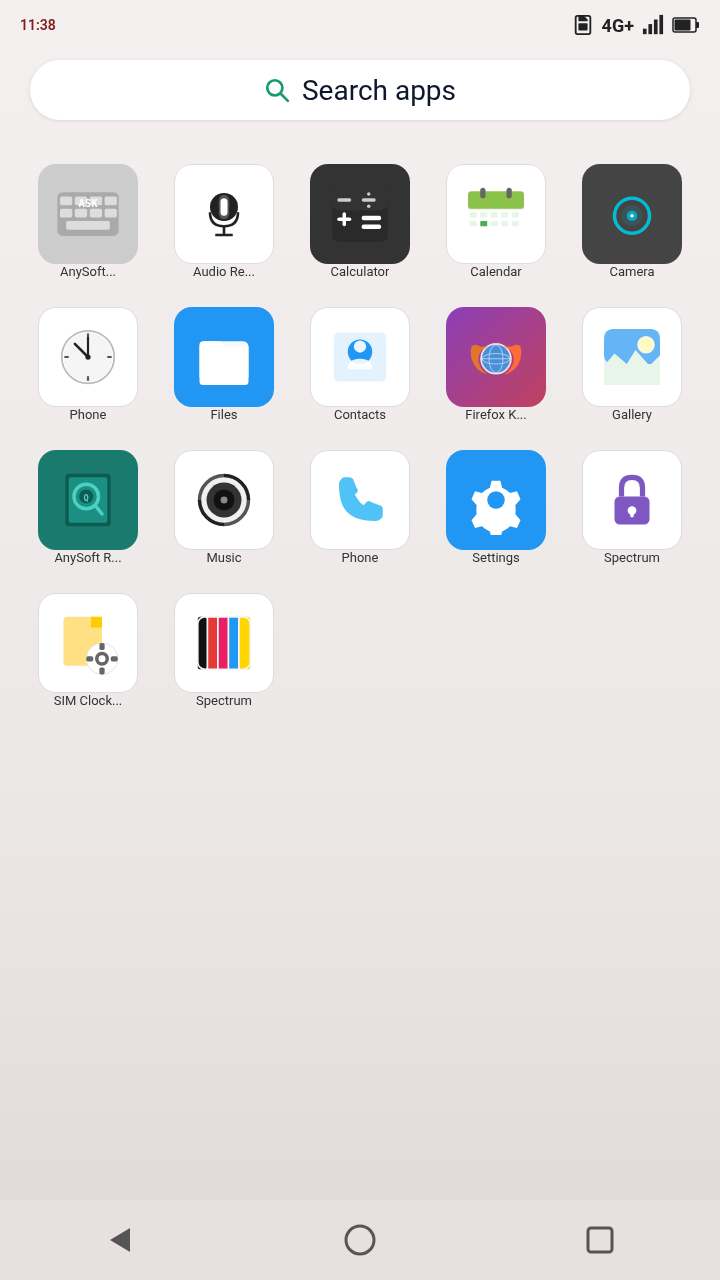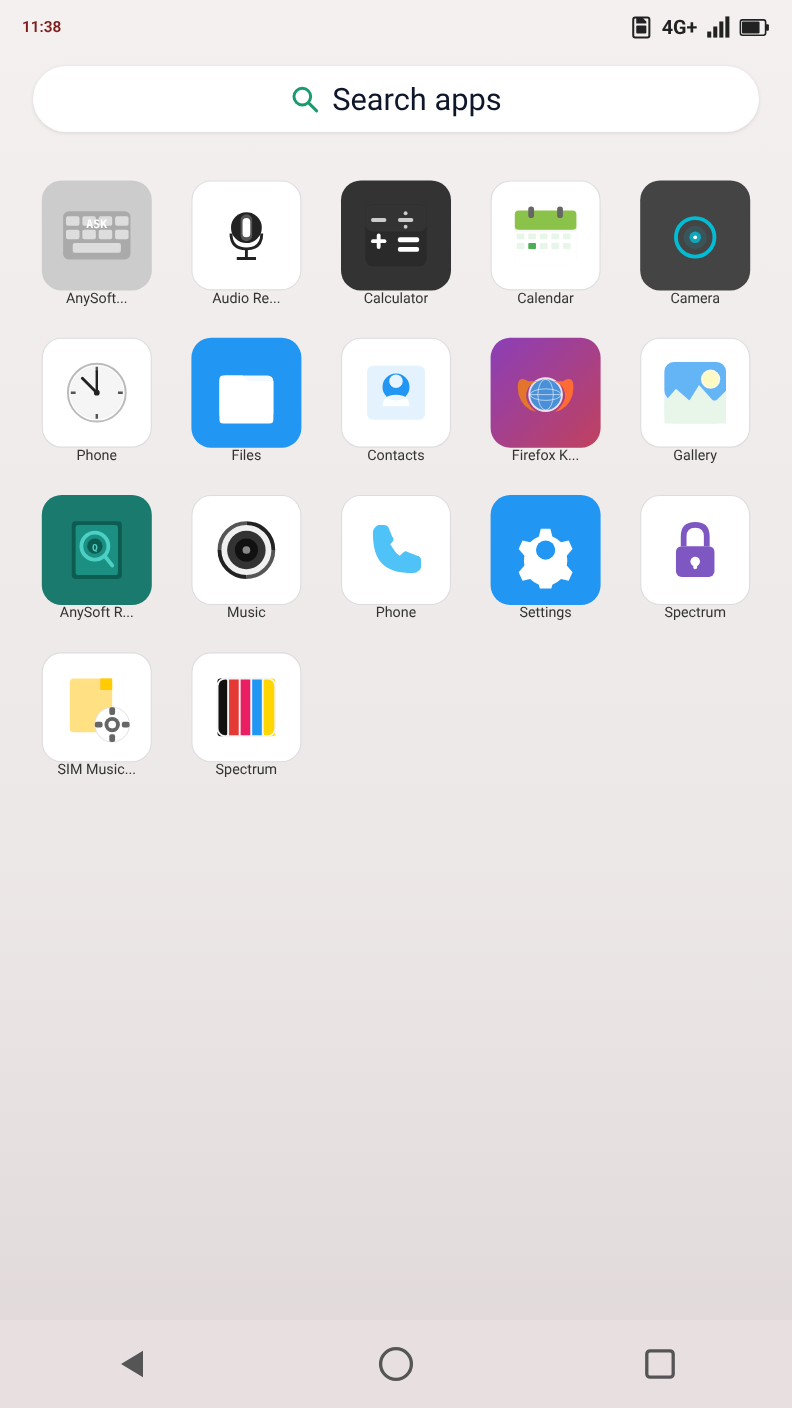--- a/index.html
+++ b/index.html
@@ -498,7 +498,7 @@
         <circle cx="56" cy="58" r="4" fill="#fff"></circle>
       </svg>
     </div>
-    <span class="app-label">SIM Music...</span>
+    <span class="app-label">SIM Clock...</span>
   </div>
 
   <div class="app-item">

